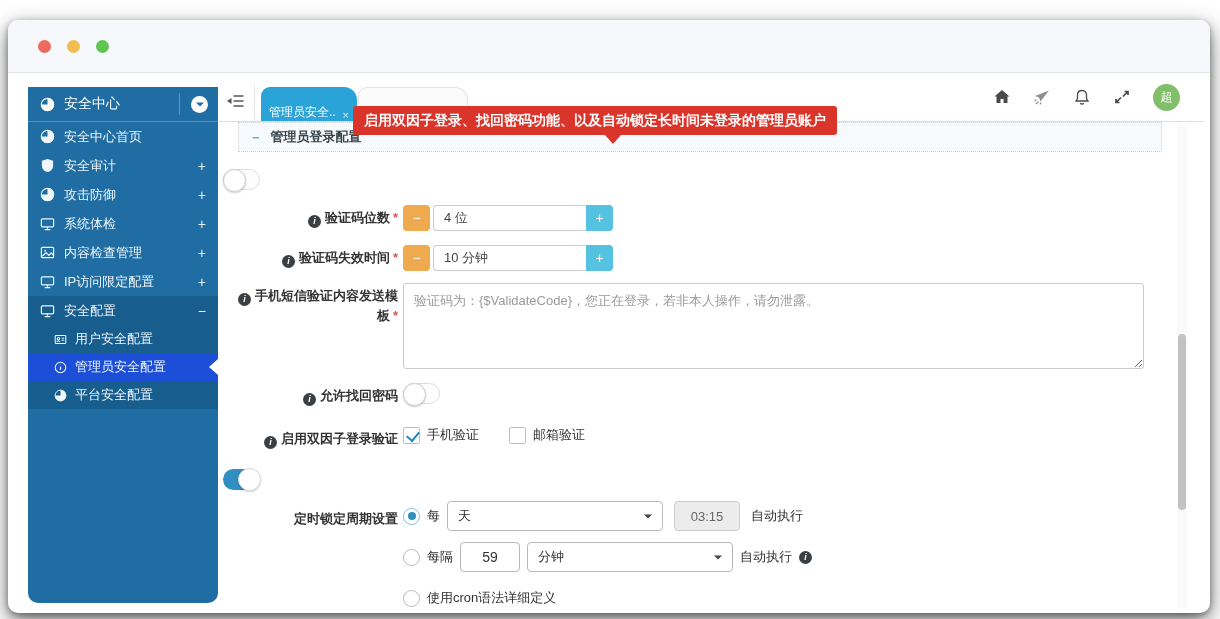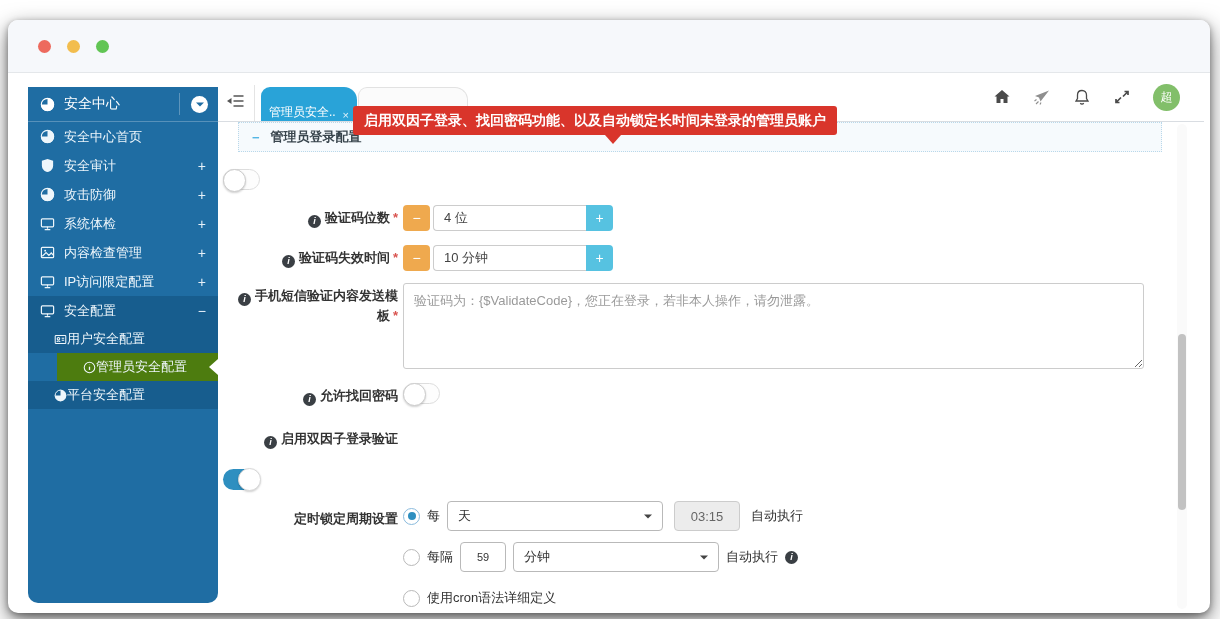--- a/index.html
+++ b/index.html
@@ -34,7 +34,7 @@
     padding:0 12px; cursor:default; }
   .nav-item .badge { margin-left:auto; font-size:14px; color:#e6f1f9; }
   .grp { background:#175d8e; }
-  .sub-item { height:28px; display:flex; align-items:center; 
+  .sub-item { height:28px; display:flex; align-items:center; gap:8px;
     padding:0 12px 0 26px; position:relative; background:#175d8e; }
   .sub-item.selected { background:#4d7c0f;margin-left:29px; }
   .sub-item.selected::after { content:""; position:absolute; right:0; top:50%;

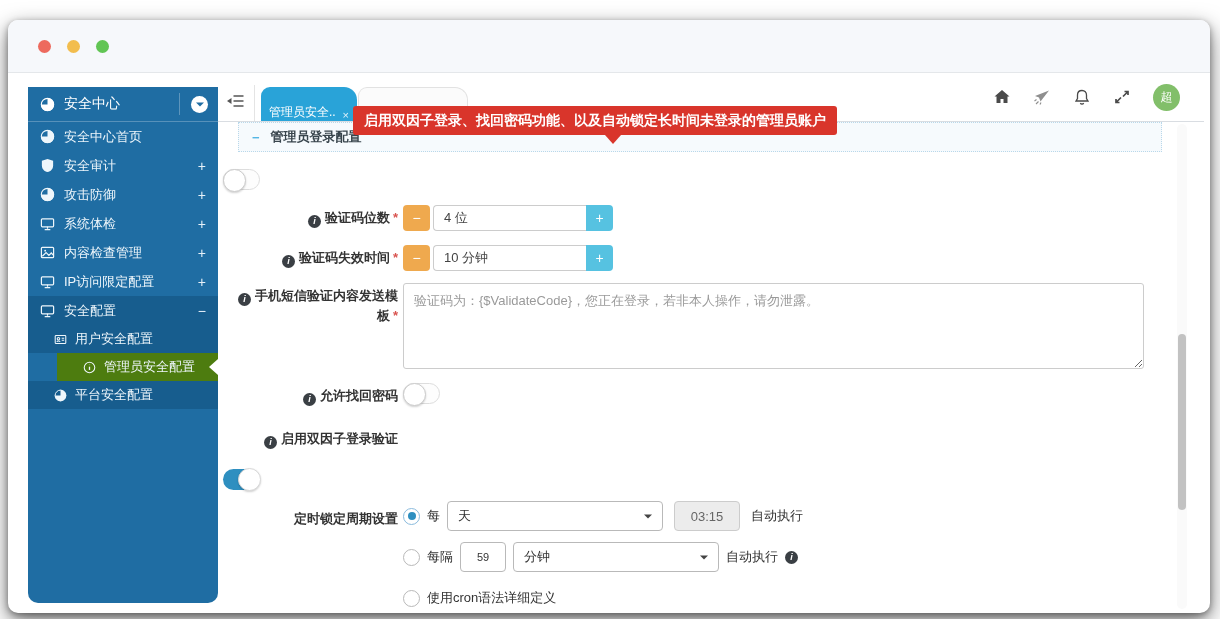--- a/index.html
+++ b/index.html
@@ -36,7 +36,7 @@
   .grp { background:#175d8e; }
   .sub-item { height:28px; display:flex; align-items:center; gap:8px;
     padding:0 12px 0 26px; position:relative; background:#175d8e; }
-  .sub-item.selected { background:#4d7c0f;margin-left:29px; }
+  .sub-item.selected { background:#1d4ed8; }
   .sub-item.selected::after { content:""; position:absolute; right:0; top:50%;
     margin-top:-8px; border:8px solid transparent; border-right:9px solid #fff;
     border-left:none; }

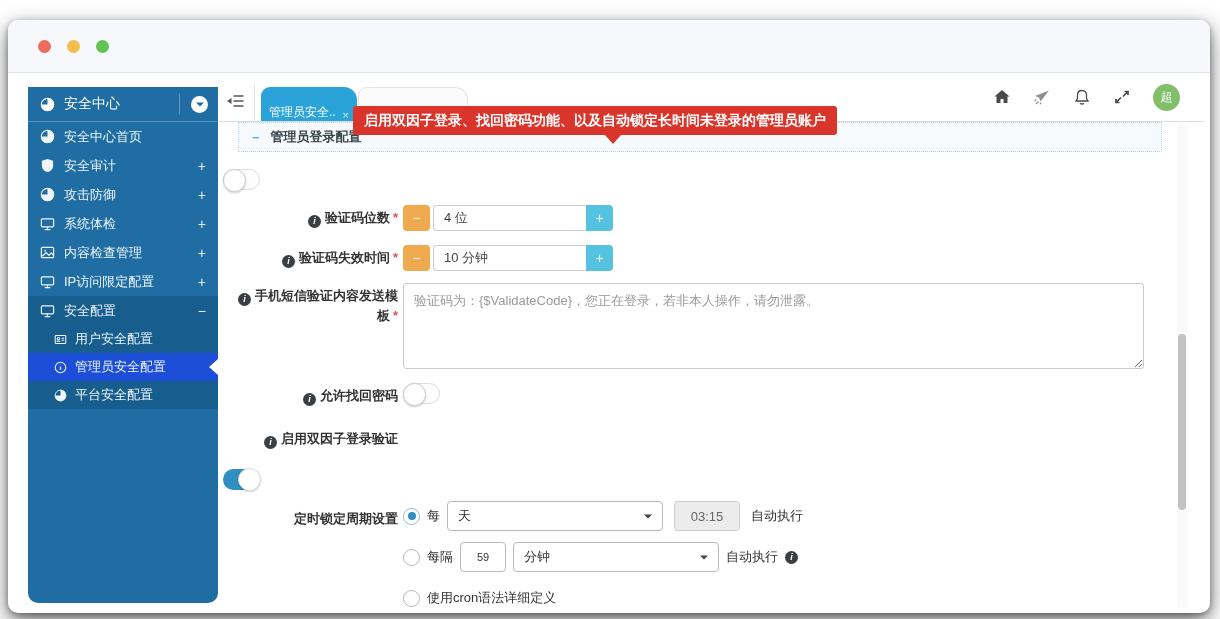--- a/index.html
+++ b/index.html
@@ -360,6 +360,16 @@
             <div class="flabel">
               <span class="info"></span><span>启用双因子登录验证</span>
             </div>
+            <div class="fctrl">
+              <span class="cb-group">
+                <span class="cb checked"></span>
+                <span class="cb-label">手机验证</span>
+              </span>
+              <span class="cb-group">
+                <span class="cb"></span>
+                <span class="cb-label">邮箱验证</span>
+              </span>
+            </div>
           </div>
 
           <div class="frow" style="margin-bottom:11px">

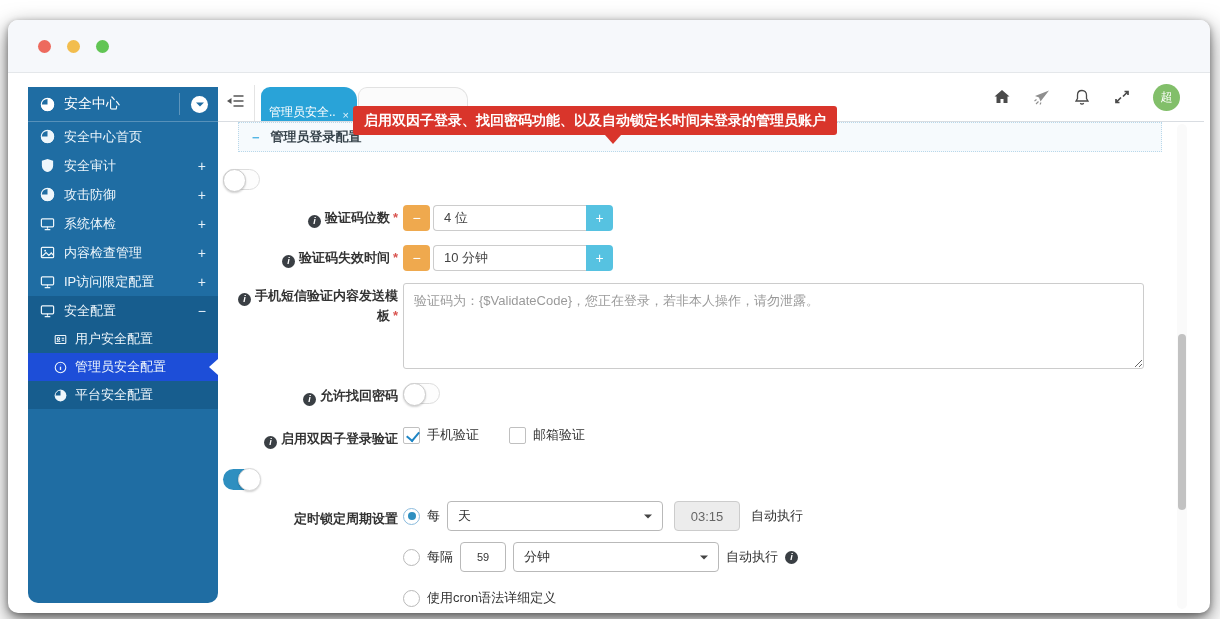--- a/index.html
+++ b/index.html
@@ -144,9 +144,9 @@
   .time-box { width:66px; height:30px; background:#ececec; border:1px solid #ccc;
     border-radius:4px; display:flex; align-items:center; justify-content:center;
     color:#666; font-size:13px; }
-  .num-box { width:46px; height:30px; border:1px solid #b9b9b9; border-radius:4px;
+  .num-box { width:60px; height:30px; border:1px solid #b9b9b9; border-radius:4px;
     background:#fff; display:flex; align-items:center; justify-content:center;
-    font-size:11px; color:#333; }
+    font-size:14px; color:#333; }
 
   .scroll-track { position:absolute; right:17px; top:2px; bottom:4px; width:10px;
     background:#fafafa; border-radius:5px; z-index:4; }

